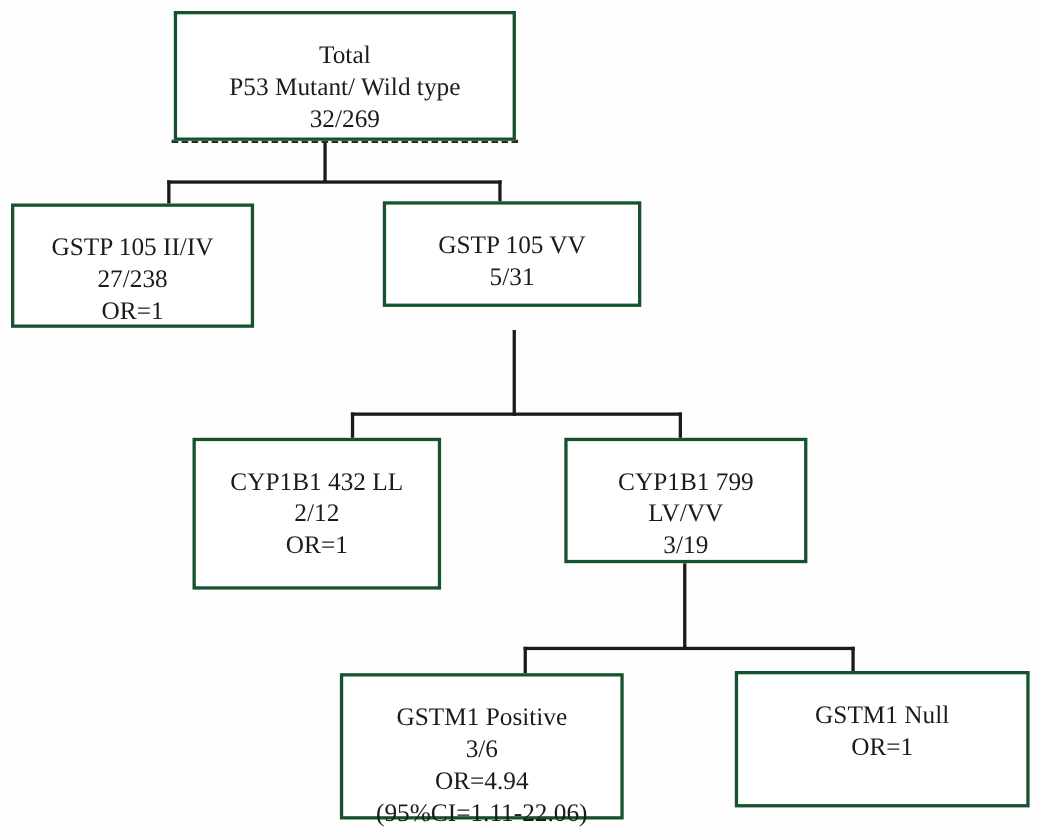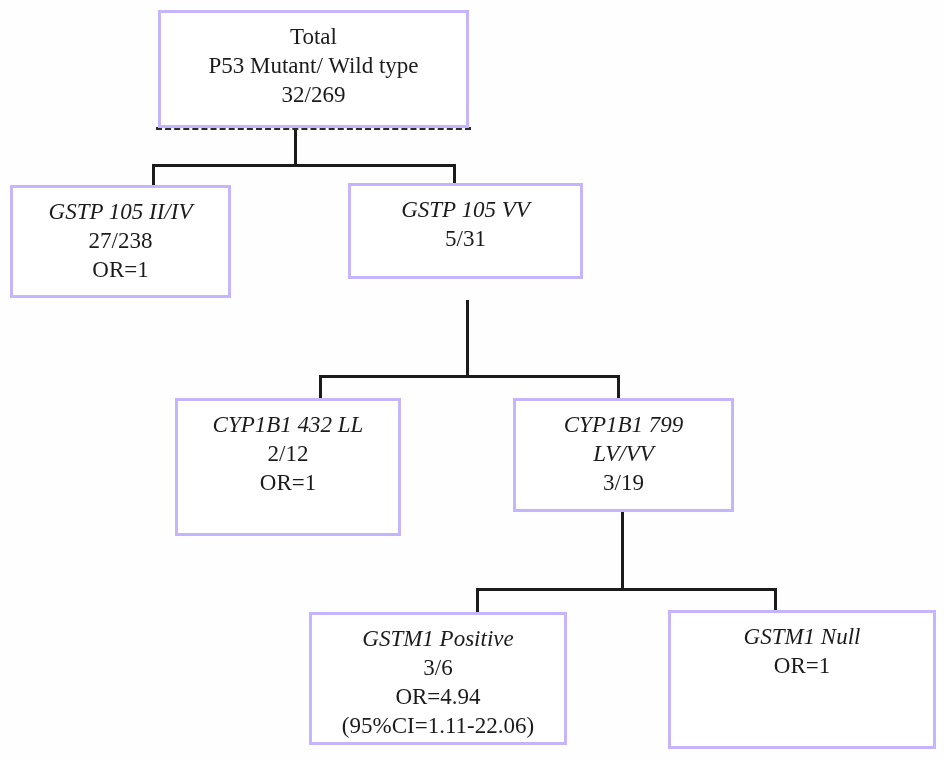--- a/index.html
+++ b/index.html
@@ -19,10 +19,10 @@
   .node {
     position: absolute;
     box-sizing: border-box;
-    border: 3px solid #c4b5fd;
+    border: 3px solid #14532d;
     background: #ffffff;
     text-align: center;
-    padding-top: 9px;
+    padding-top: 22px;
   }
   .ln {
     font-size: 23px;

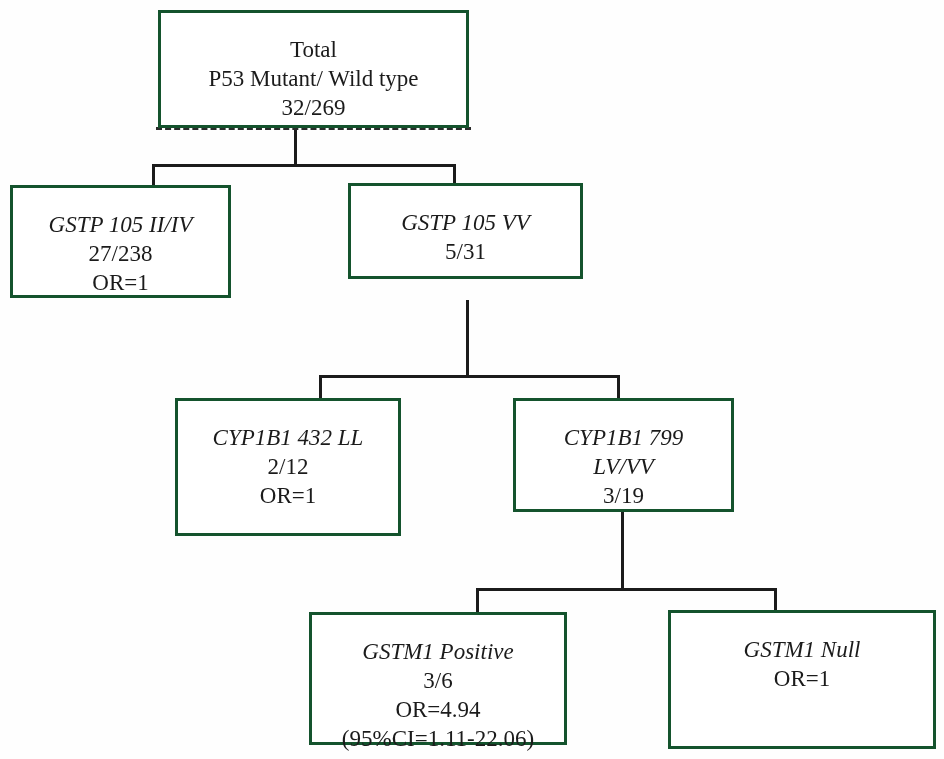--- a/index.html
+++ b/index.html
@@ -29,7 +29,7 @@
     line-height: 29px;
     white-space: nowrap;
   }
-  .it { font-style: italic; }
+  .it { }
   
   .n-total      { left: 158px; top: 10px;  width: 311px; height: 118px; }
   .n-gstp-iiiv  { left: 10px;  top: 185px; width: 221px; height: 113px; }

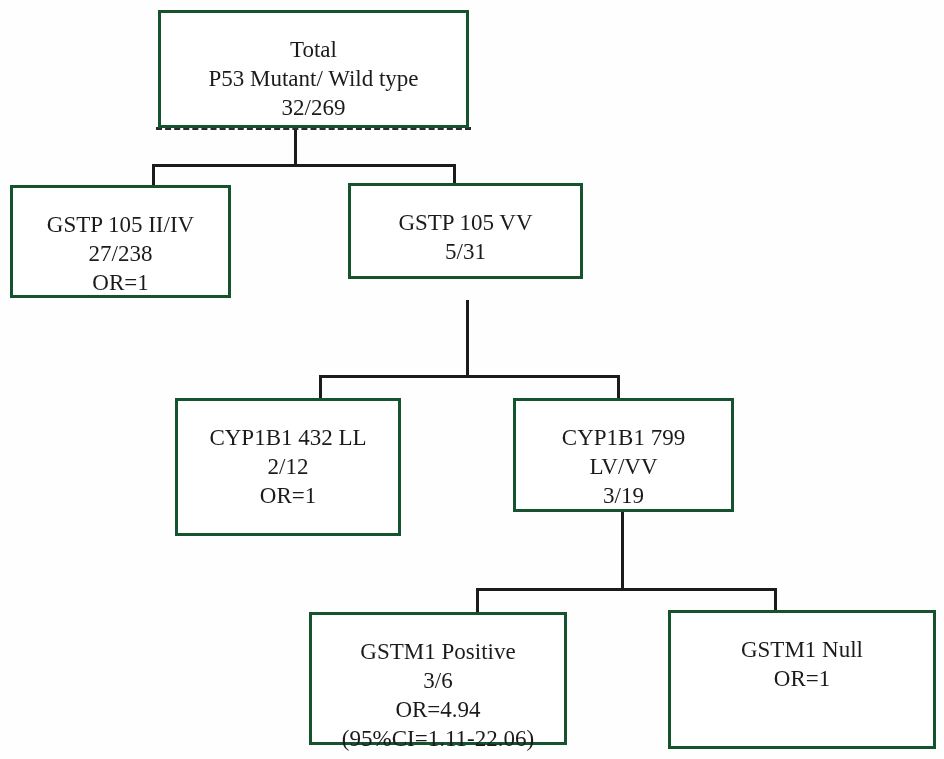--- a/index.html
+++ b/index.html
@@ -37,7 +37,7 @@
   .n-cyp-ll     { left: 175px; top: 398px; width: 226px; height: 138px; }
   .n-cyp-lvvv   { left: 513px; top: 398px; width: 221px; height: 114px; }
   .n-gstm1-pos  { left: 293px; top: 612px; width: 258px; height: 133px; margin-left: 16px; }
-  .n-gstm1-null { left: 668px; top: 610px; width: 268px; height: 139px; }
+  .n-gstm1-null { left: 668px; top: 610px; width: 268px; height: 124px; }
   
   .line {
     position: absolute;

